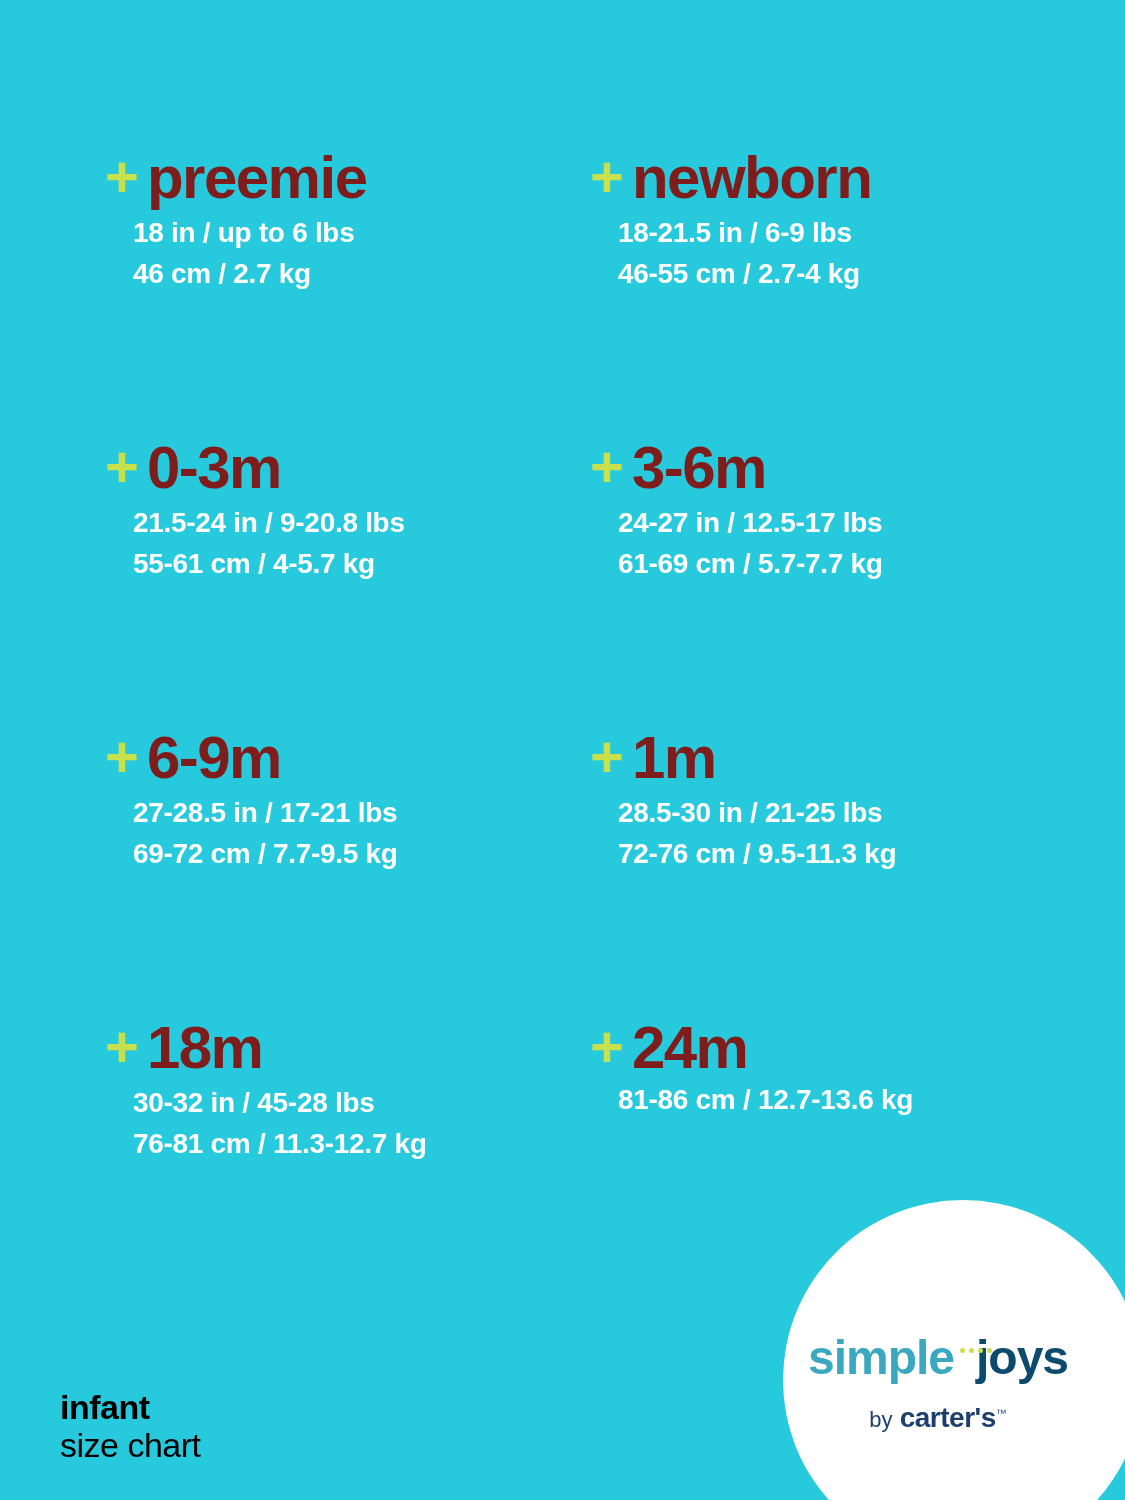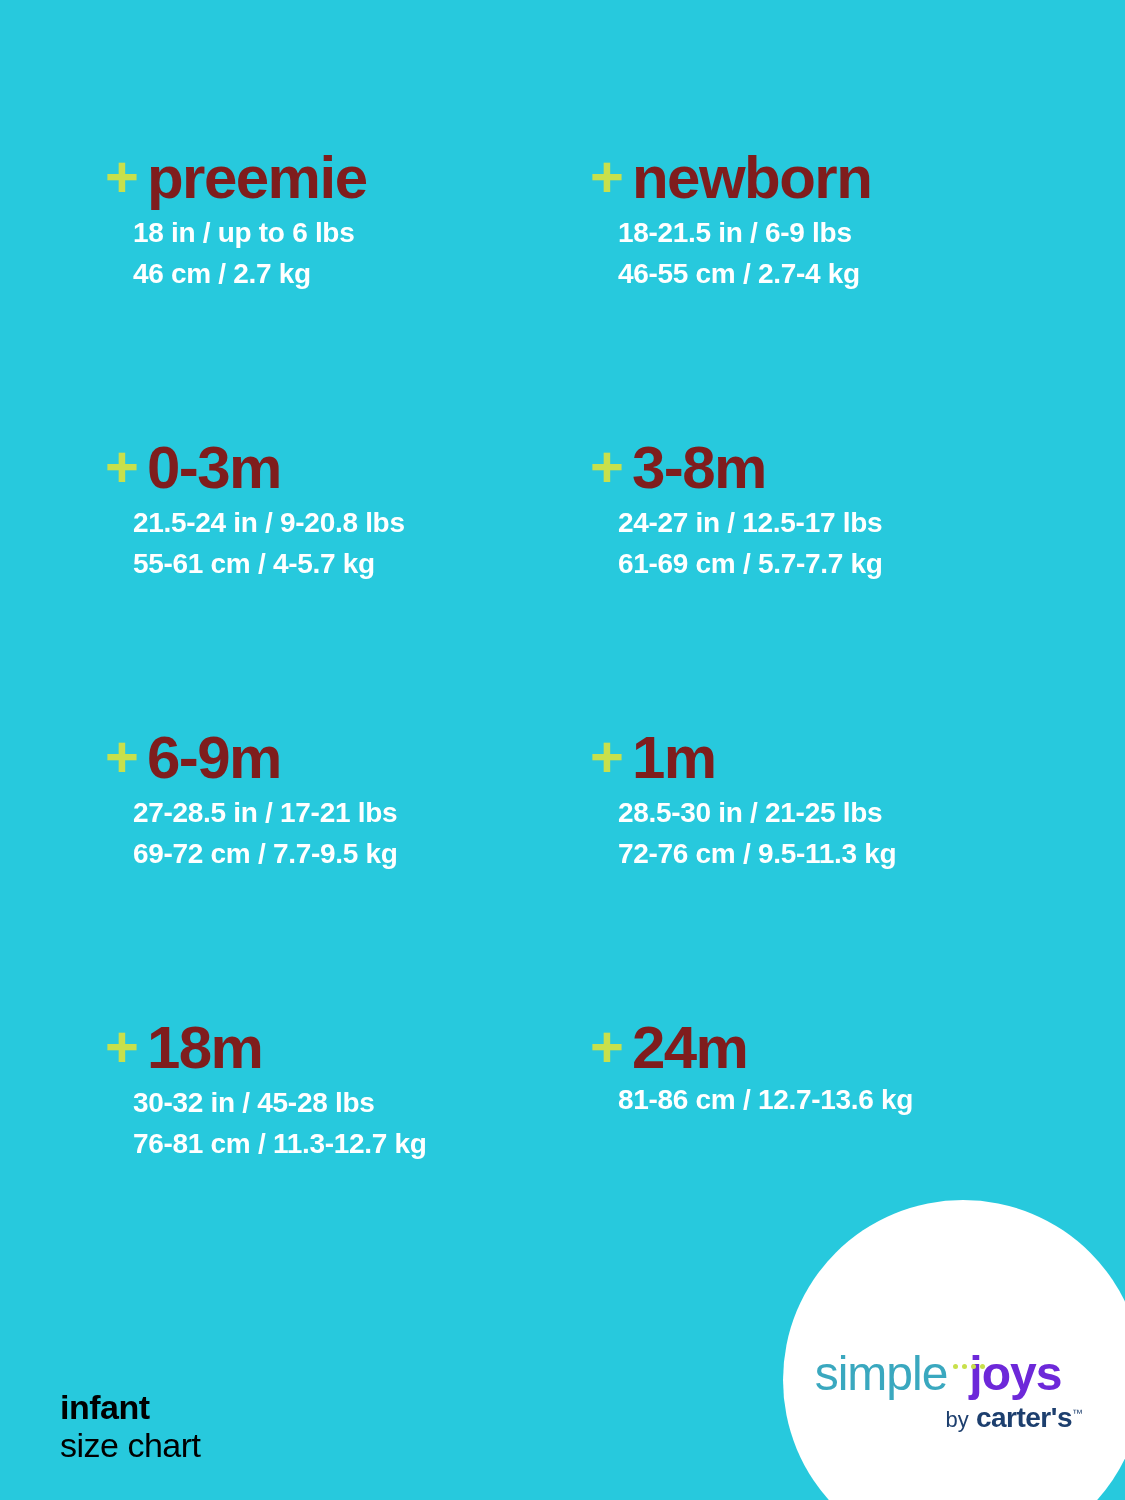--- a/index.html
+++ b/index.html
@@ -213,7 +213,7 @@
     <div class="cell col2">
       <div class="size-head">
         <span class="plus">+</span>
-        <span class="size-label">3-8m</span>
+        <span class="size-label">3-6m</span>
       </div>
       <div class="size-line">24-27 in / 12.5-17 lbs</div>
       <div class="size-line second">61-69 cm / 5.7-7.7 kg</div>

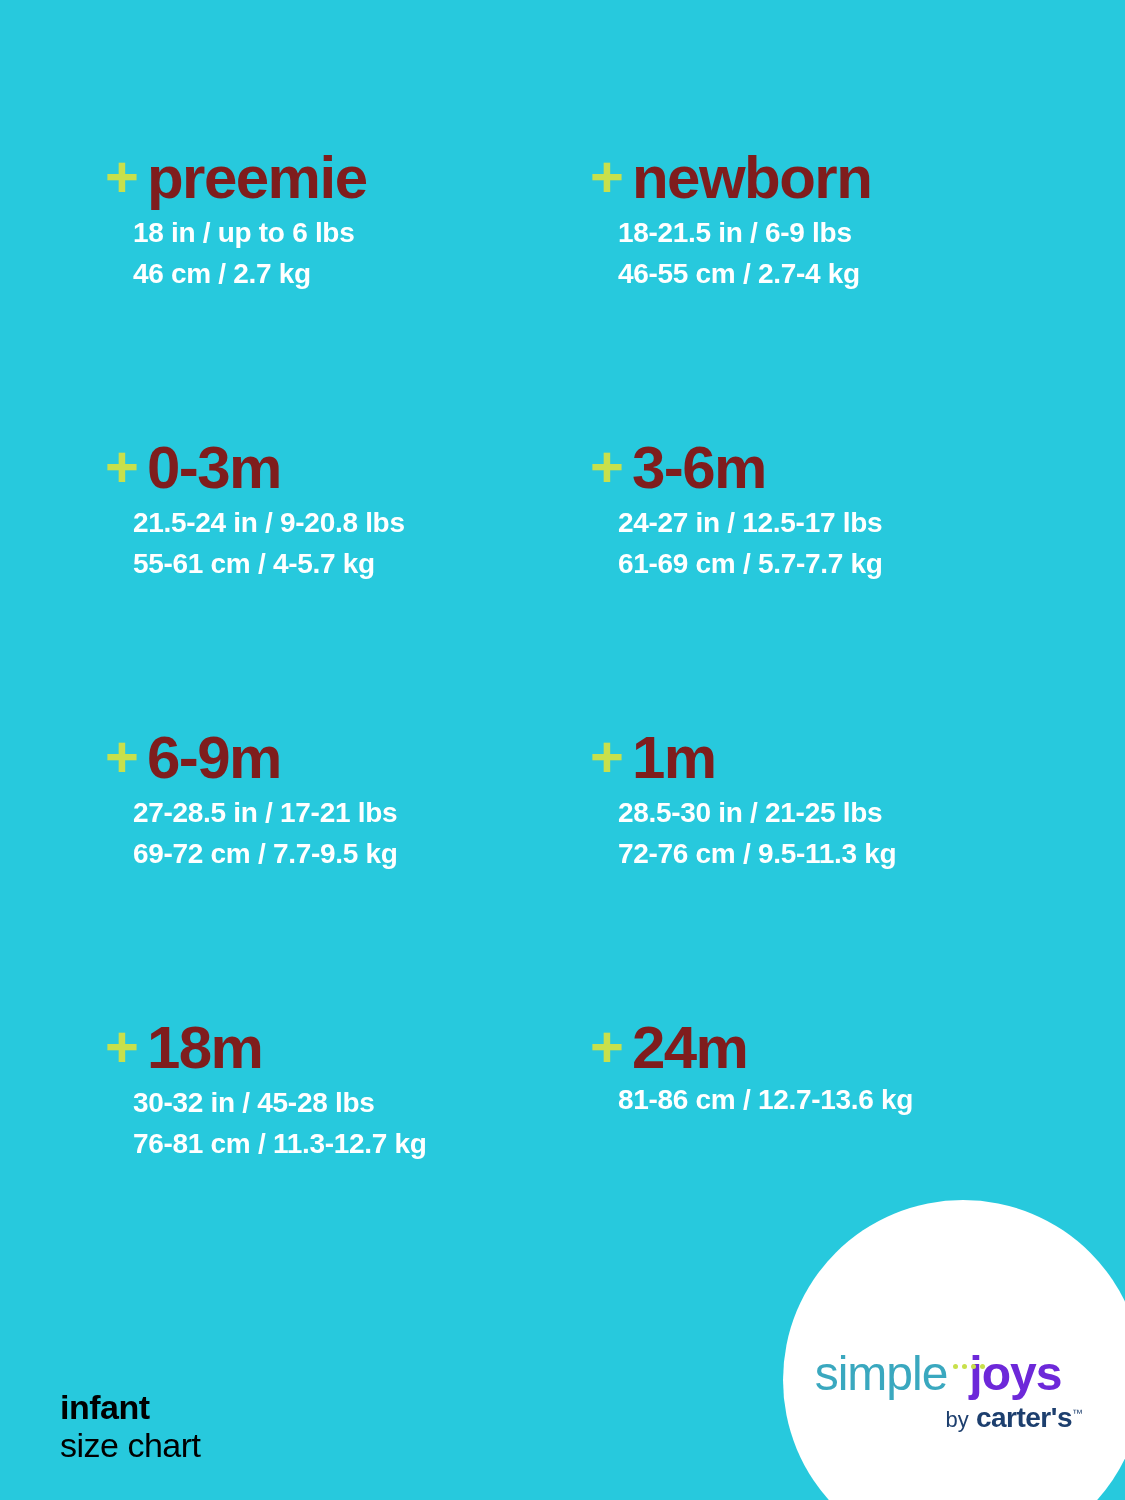--- a/index.html
+++ b/index.html
@@ -124,7 +124,7 @@
   }
   .logo-simple {
     color: #3aa8bf;
-    font-weight: normal;
+    font-weight: bold;
     text-align: center;
   }
   .logo-joys {

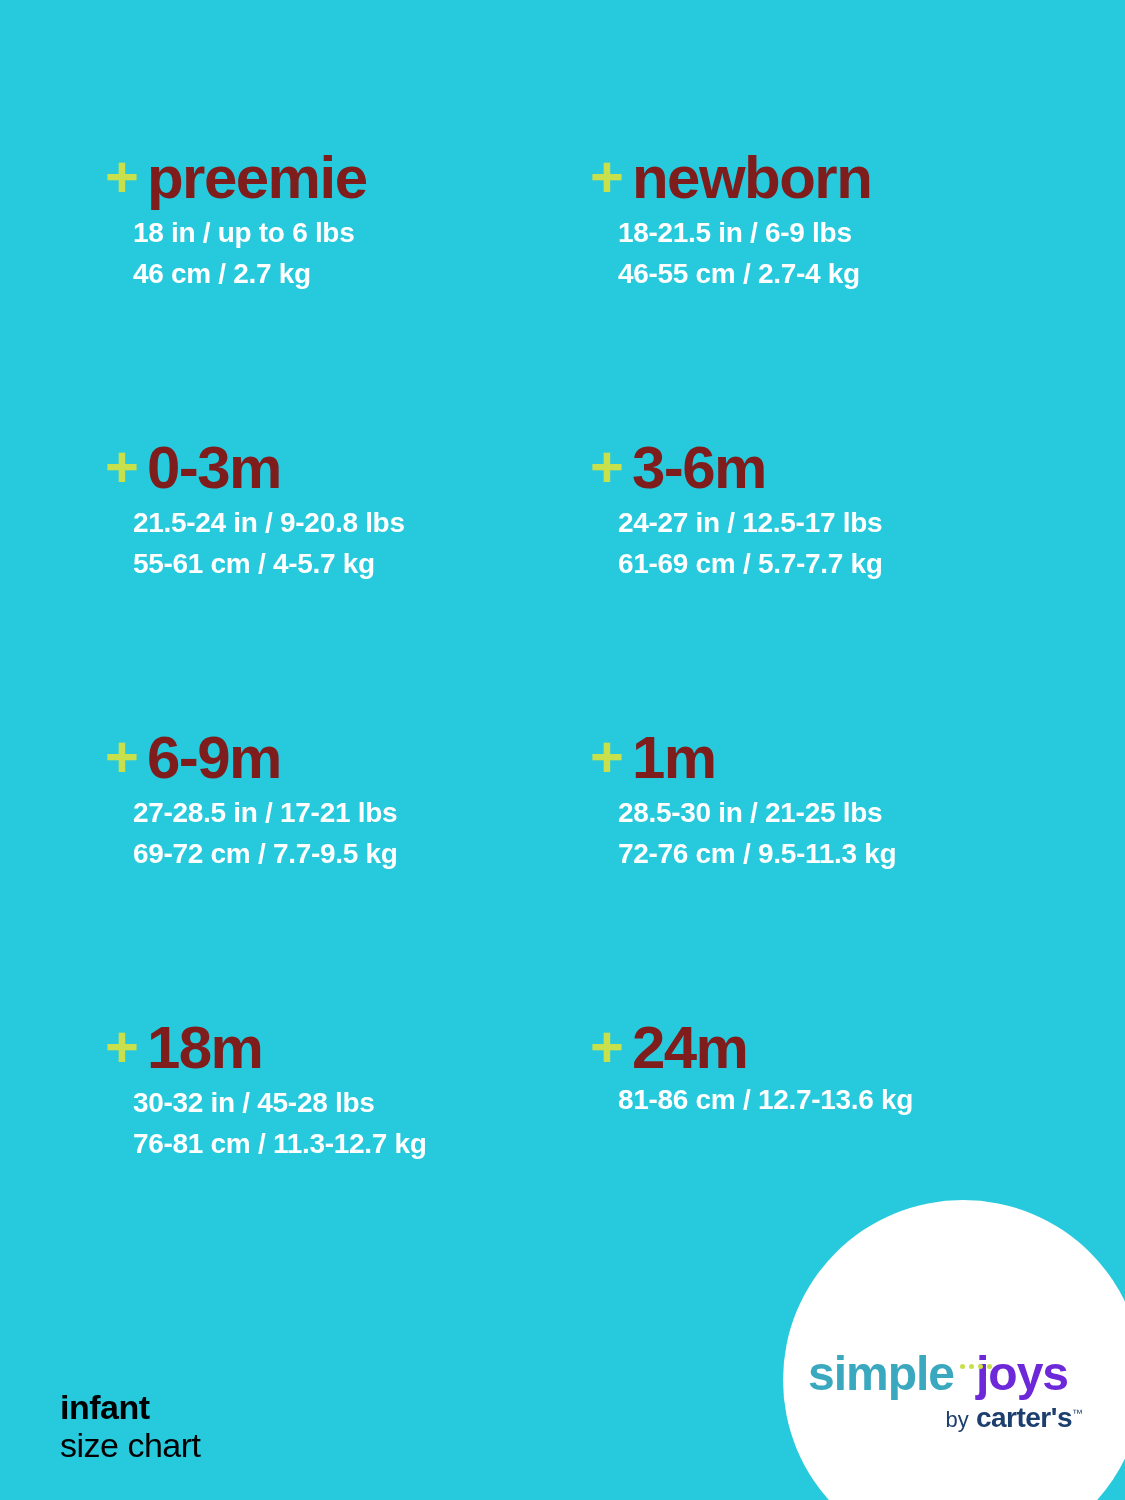--- a/index.html
+++ b/index.html
@@ -128,7 +128,7 @@
     text-align: center;
   }
   .logo-joys {
-    color: #6d28d9;
+    color: #0c4a6e;
     font-weight: bold;
     margin-left: 22px;
   }

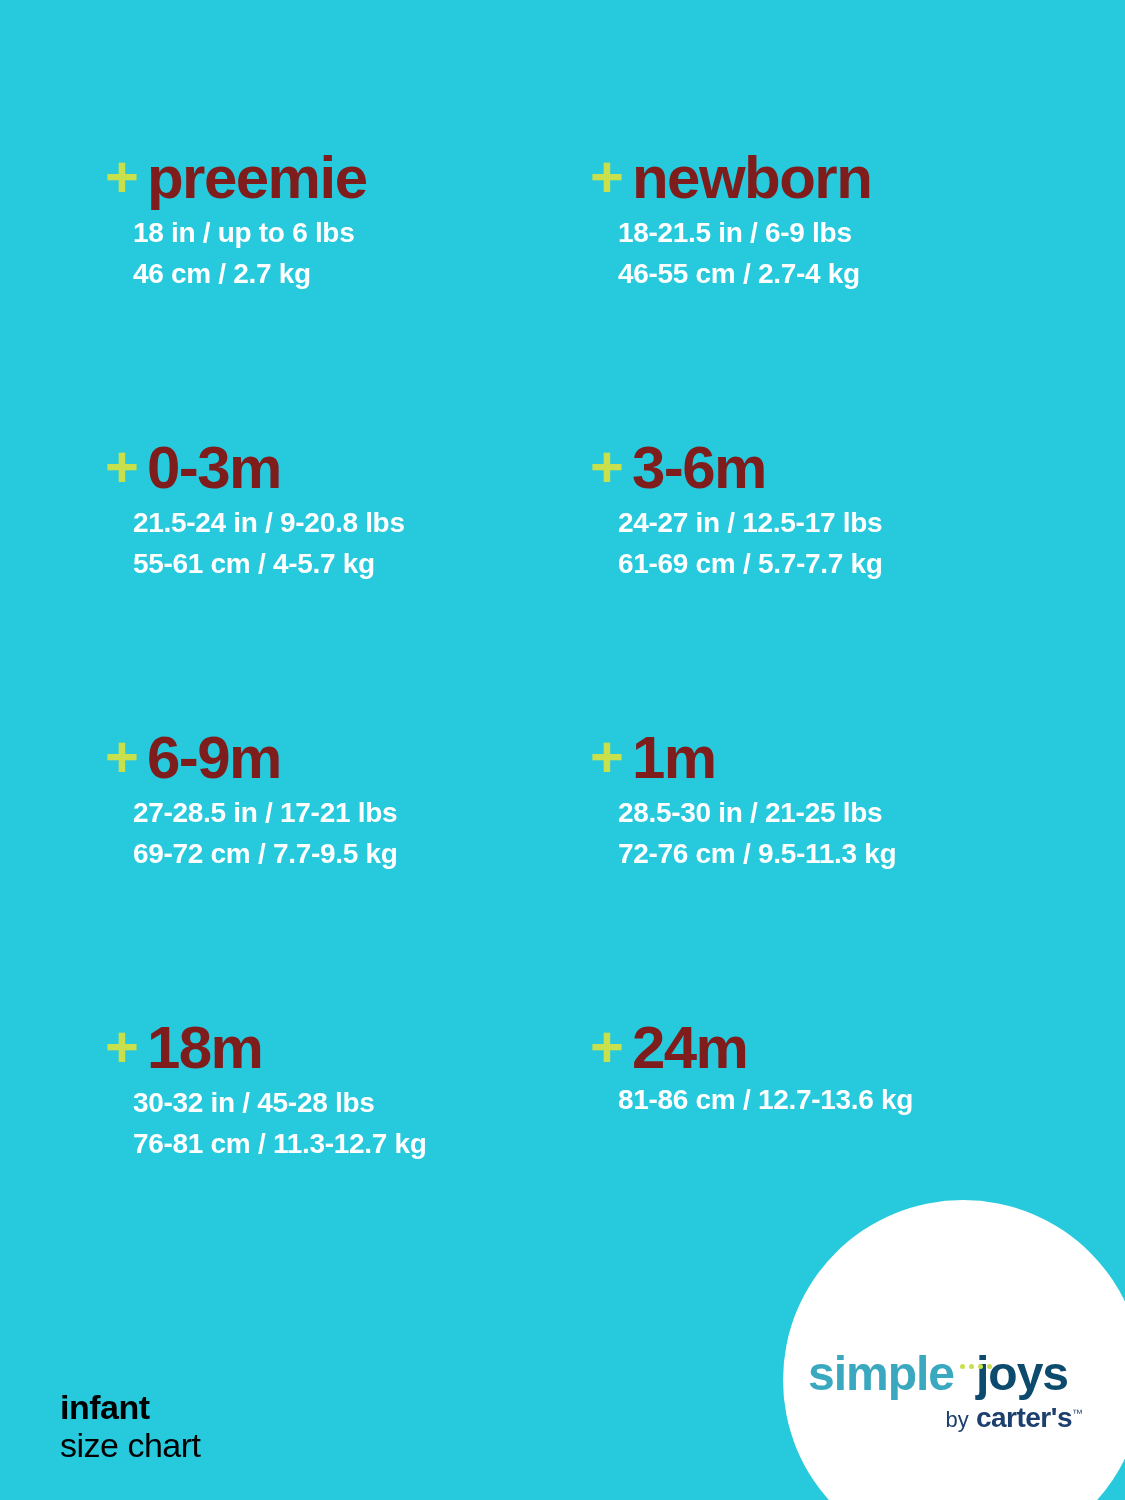--- a/index.html
+++ b/index.html
@@ -153,11 +153,10 @@
   }
 
   .logo-sub {
-    margin-top: 6px;
+    margin-top: 22px;
     font-size: 26px;
     line-height: 1;
     white-space: nowrap;
-    text-align: right;
   }
   .logo-by {
     color: #1d3f6e;

